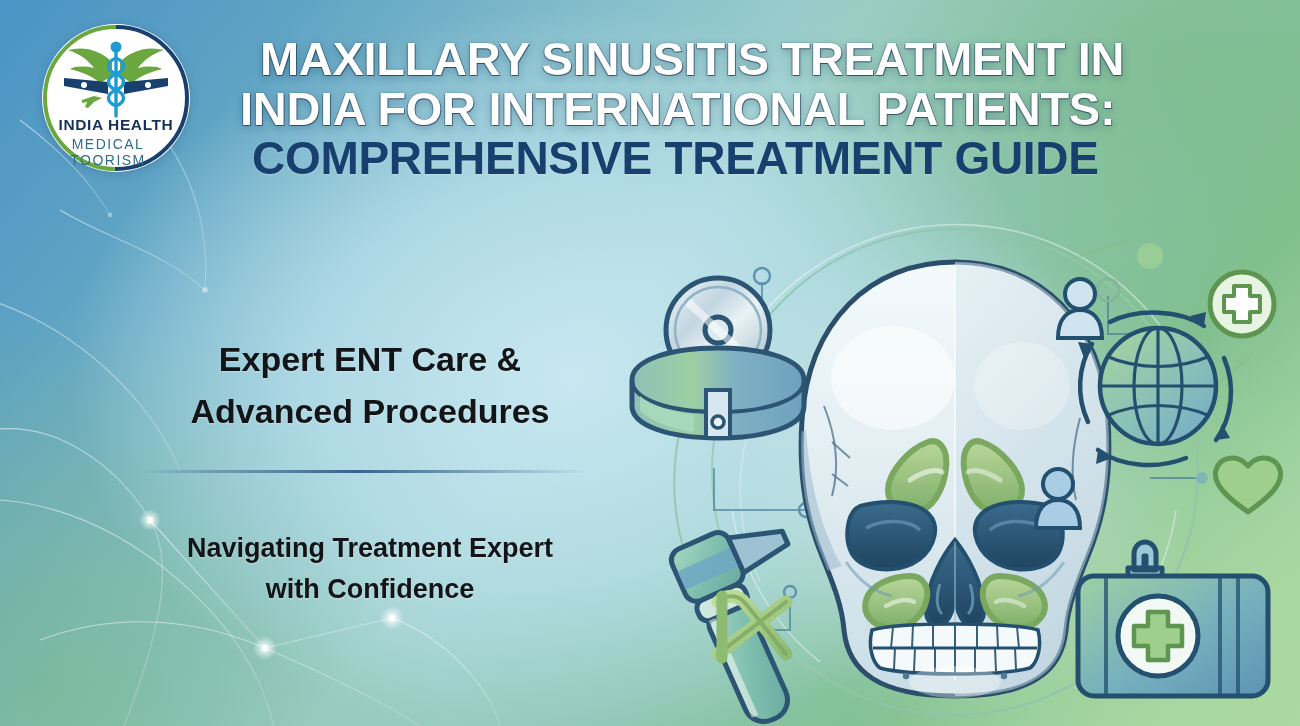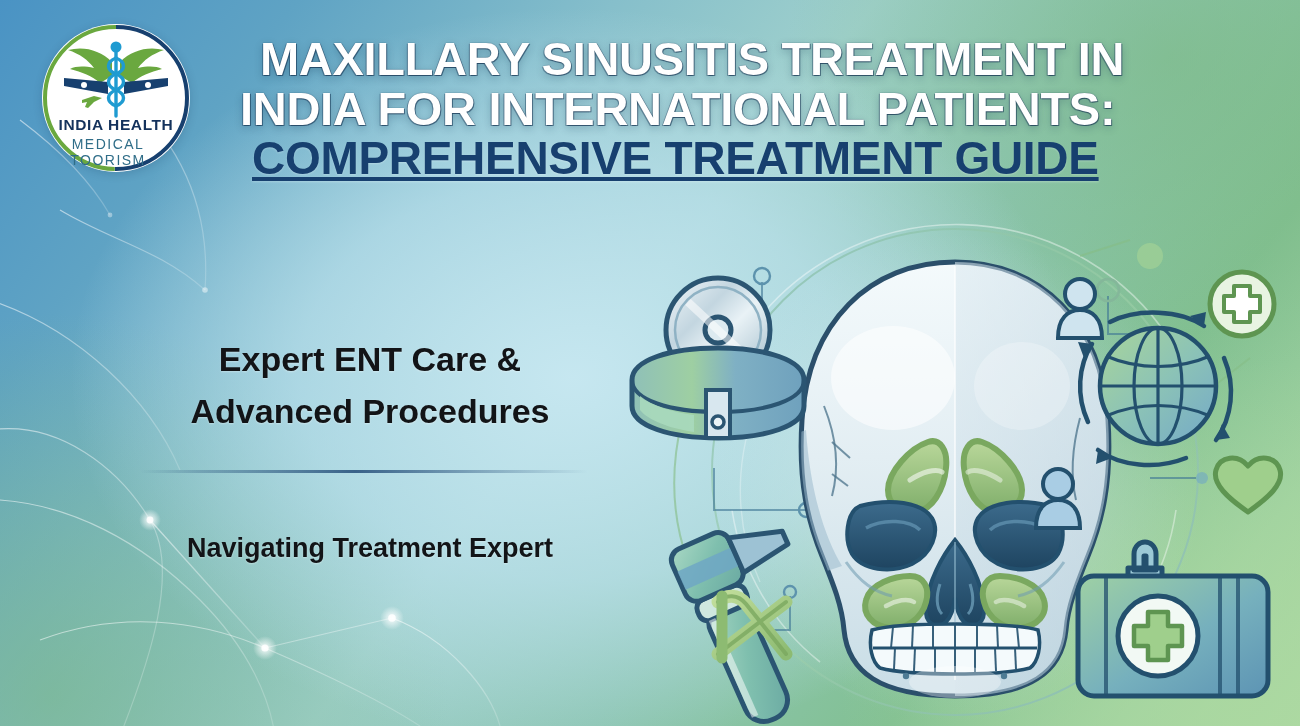--- a/index.html
+++ b/index.html
@@ -66,7 +66,7 @@
       -1px 1px 0 rgba(20,50,80,.35),
       0 3px 8px rgba(15,45,75,.28);
   }
-  .t-navy{ color:#17406f; text-shadow:0 1px 2px rgba(255,255,255,.25);text-decoration:underline; }
+  .t-navy{ color:#17406f; text-shadow:0 1px 2px rgba(255,255,255,.25); }
   .t-l1{ margin-left:28px; }
   .t-l2{ margin-left:8px; }
   .t-l3{ margin-left:20px; font-size:46px; }

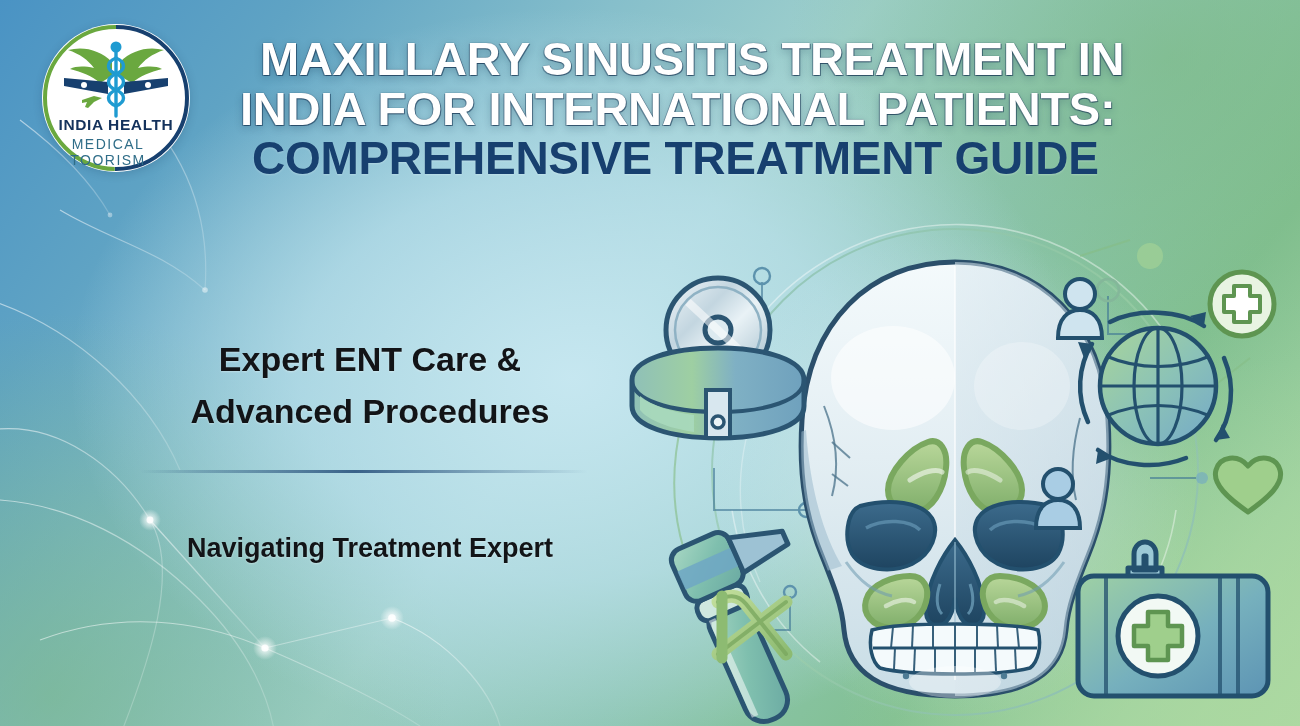--- a/index.html
+++ b/index.html
@@ -195,6 +195,7 @@
 
   <div class="sub-b">
     <div>Navigating Treatment Expert</div>
+    <div>with Confidence</div>
   </div>
 
   <div class="stage">

